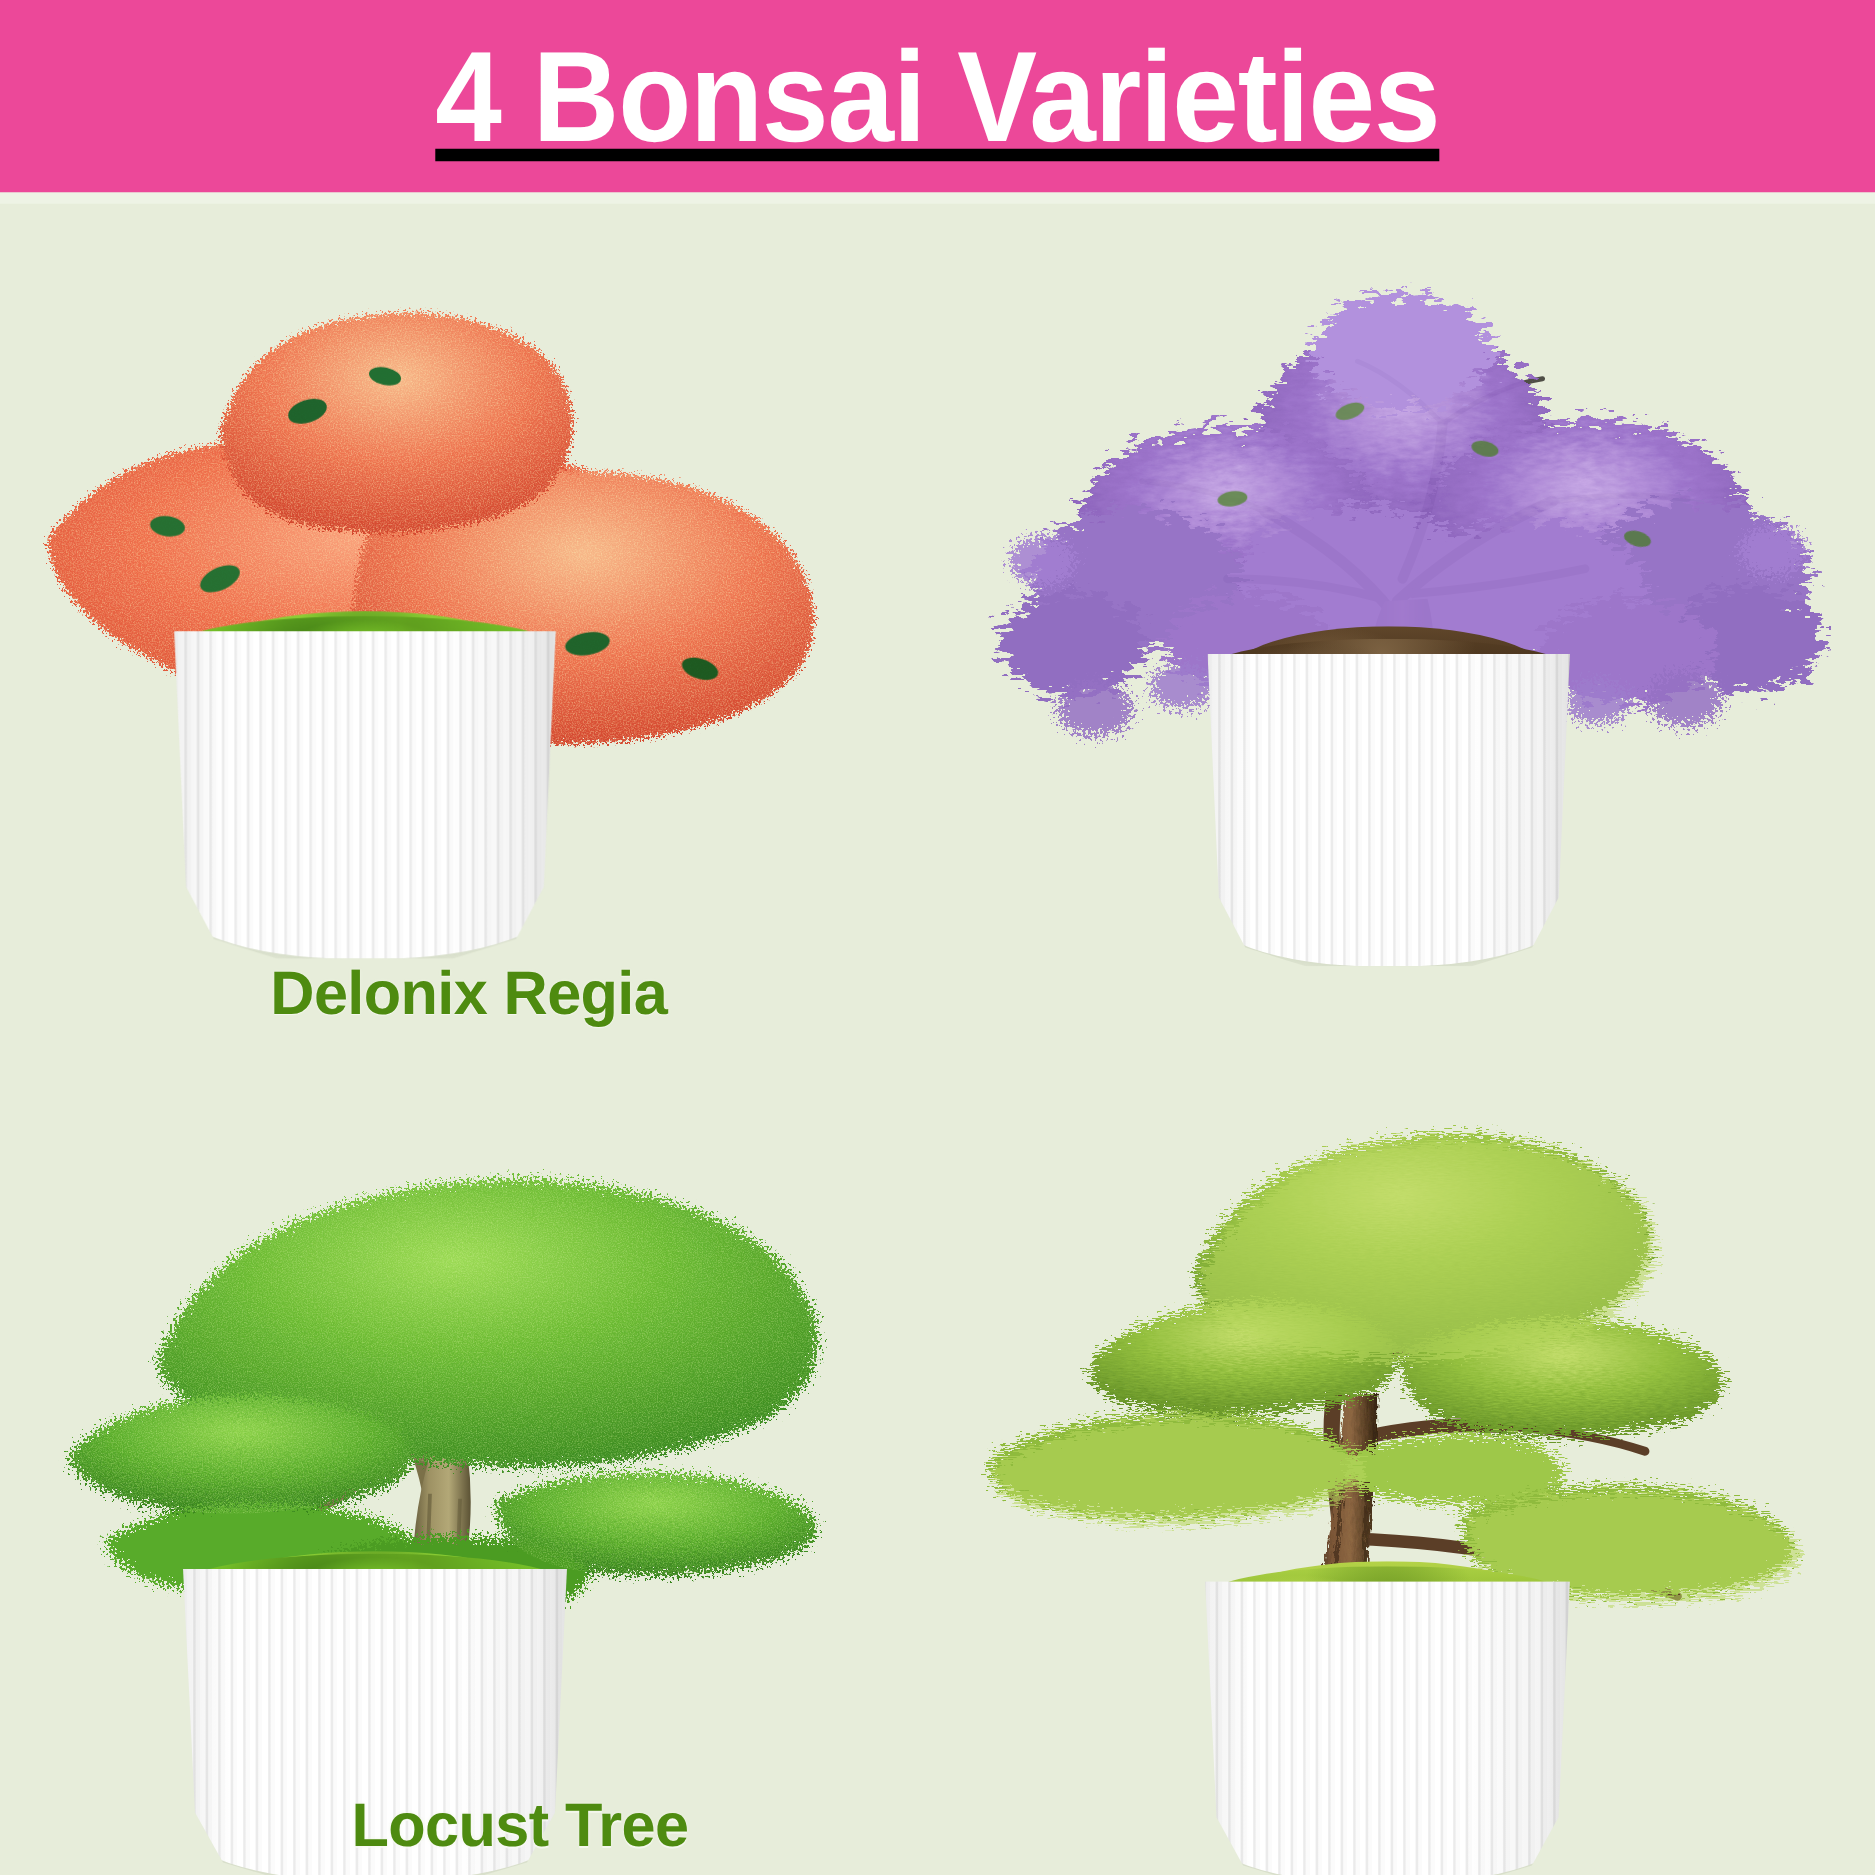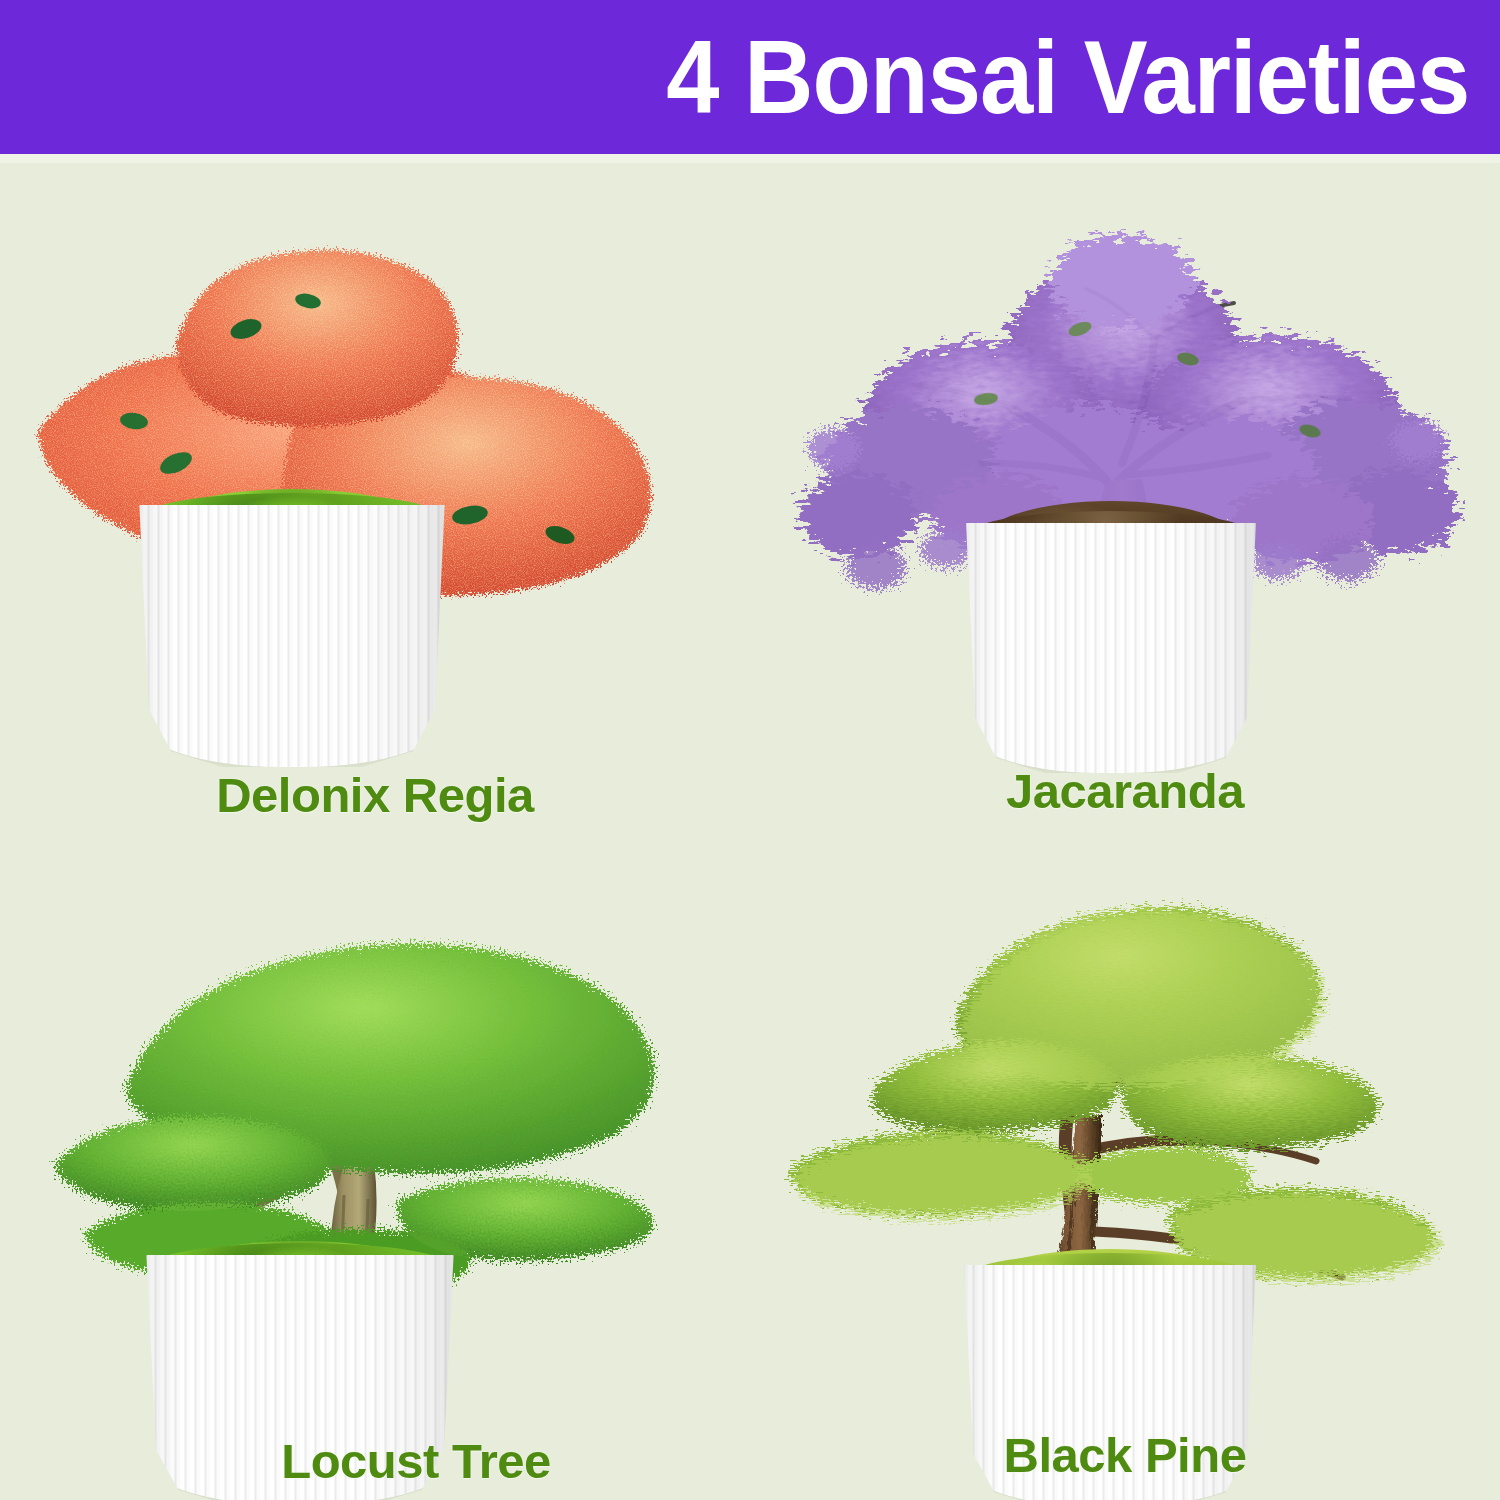--- a/index.html
+++ b/index.html
@@ -14,8 +14,8 @@
   
   .header-bar{
     position:absolute; left:0; top:0; width:1500px; height:154px;
-    background:#6d28d9;
-    display:flex; align-items:center; justify-content:flex-end;
+    background:#ec4899;
+    display:flex; align-items:center; justify-content:center;text-decoration:underline;
   }
   .header-title{
     color:#ffffff;

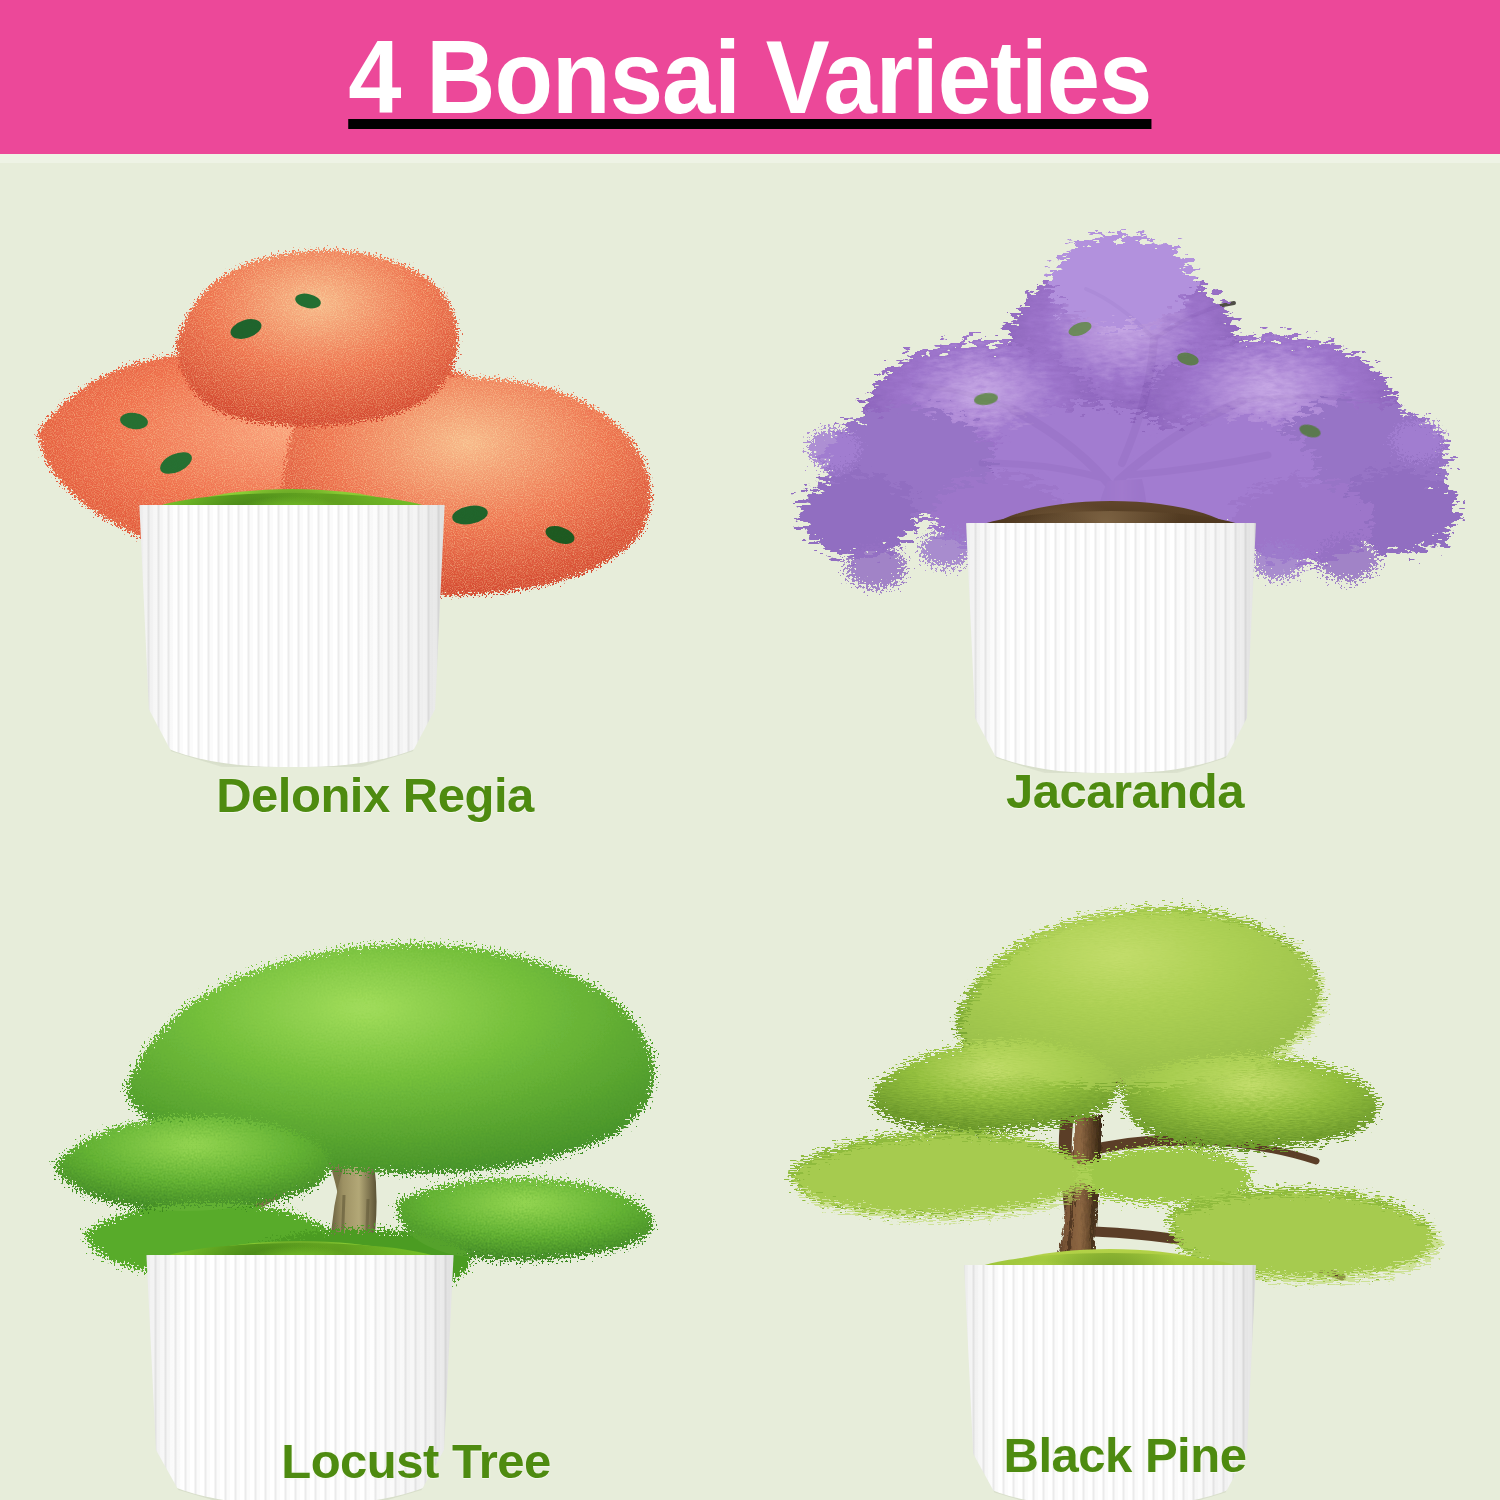--- a/index.html
+++ b/index.html
@@ -362,7 +362,6 @@
       <div class="pot"></div>
     </div>
 
-    <div class="caption" style="top:600px;">Jacaranda</div>
   </div>
 
   <div class="cell cell-bl">

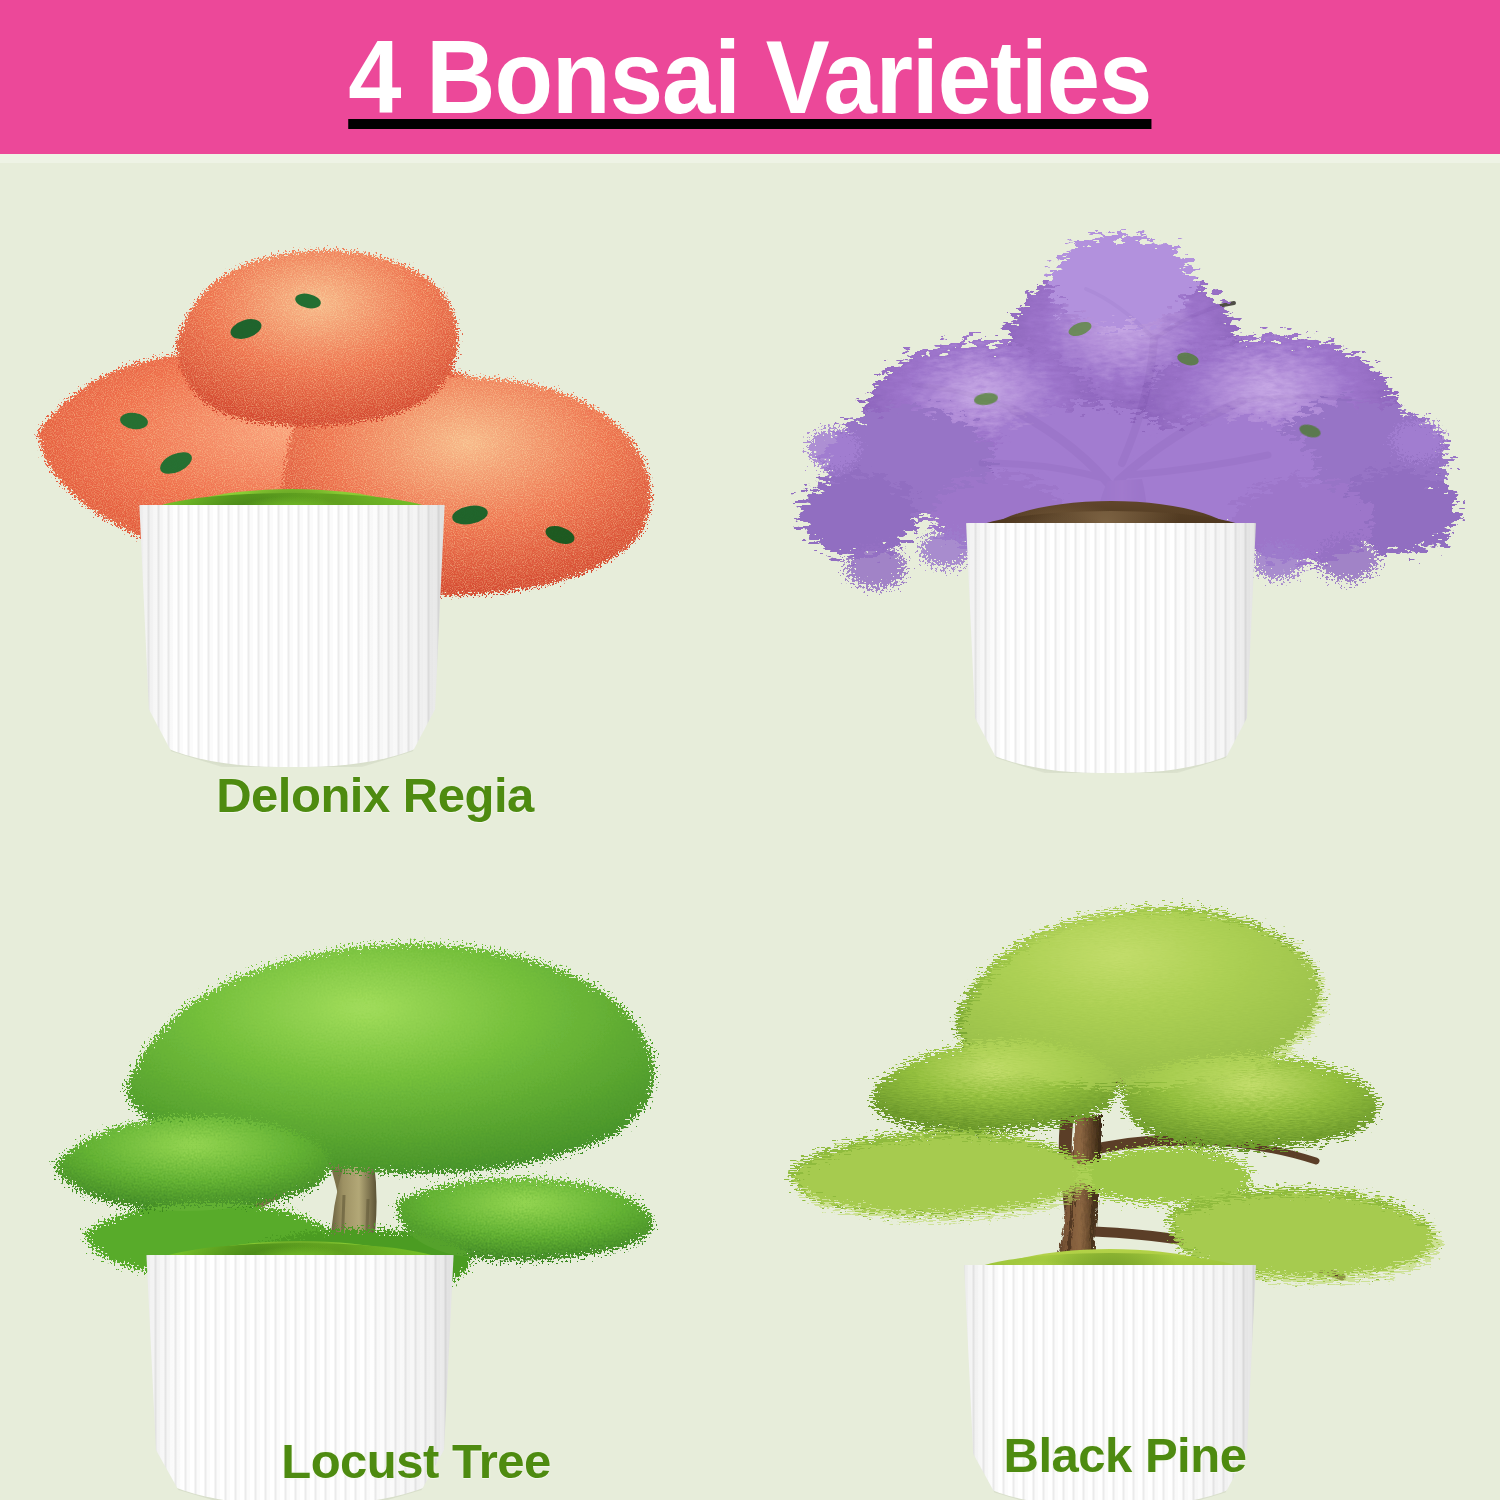--- a/index.html
+++ b/index.html
@@ -557,7 +557,6 @@
       <div class="pot"></div>
     </div>
 
-    <div class="caption" style="top:592px;">Black Pine</div>
   </div>
 
 </div>

